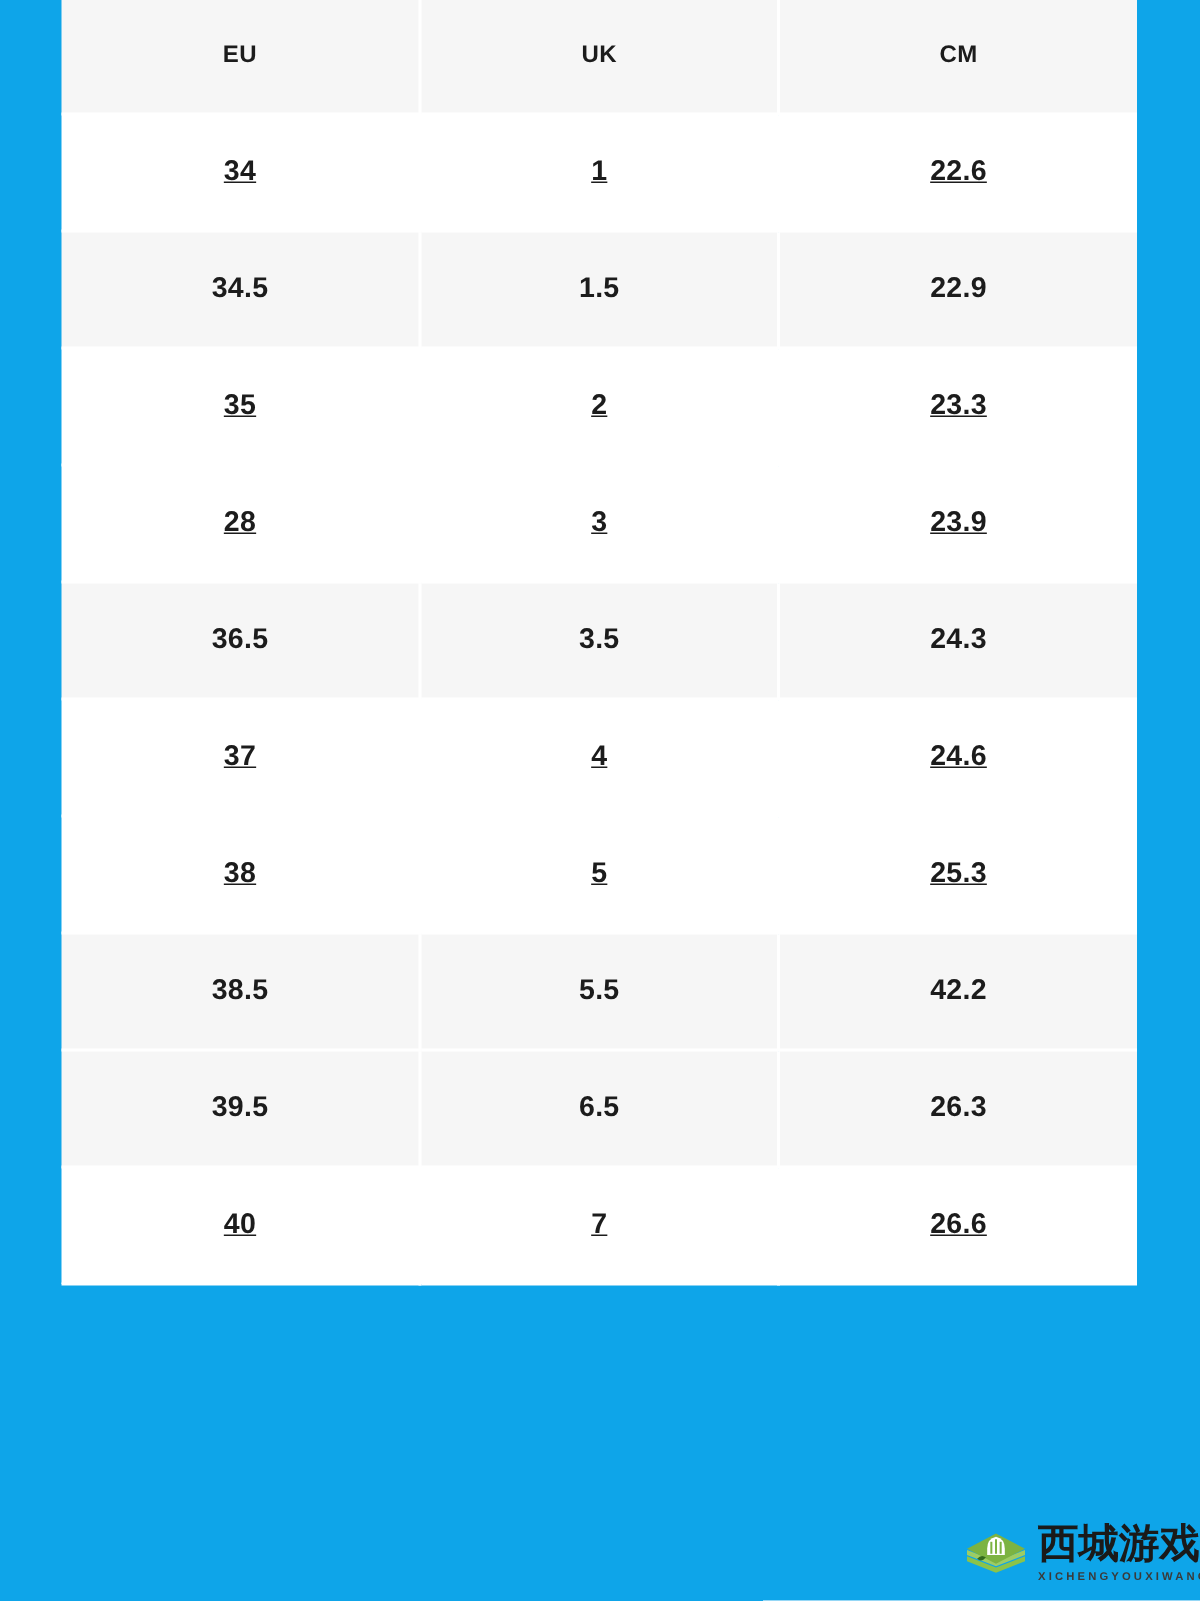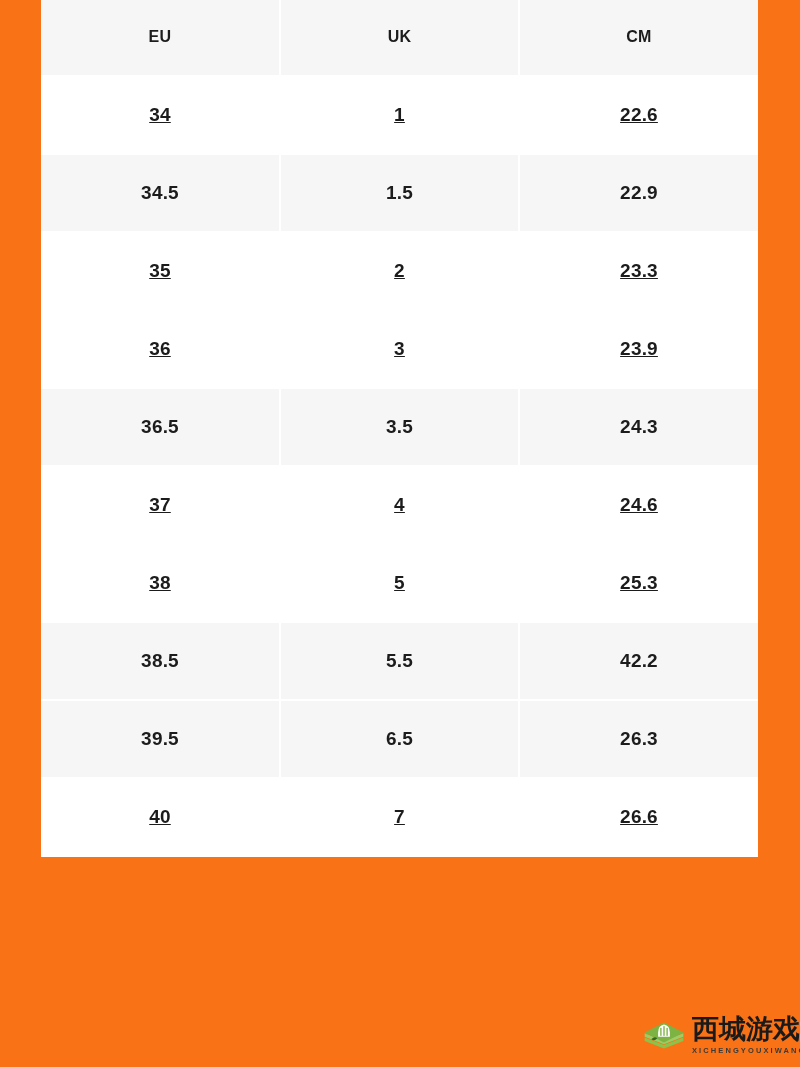--- a/index.html
+++ b/index.html
@@ -16,7 +16,7 @@
     position: relative;
     width: 800px;
     height: 1067px;
-    background: #f97316;
+    background: #0ea5e9;
     overflow: hidden;
   }
 

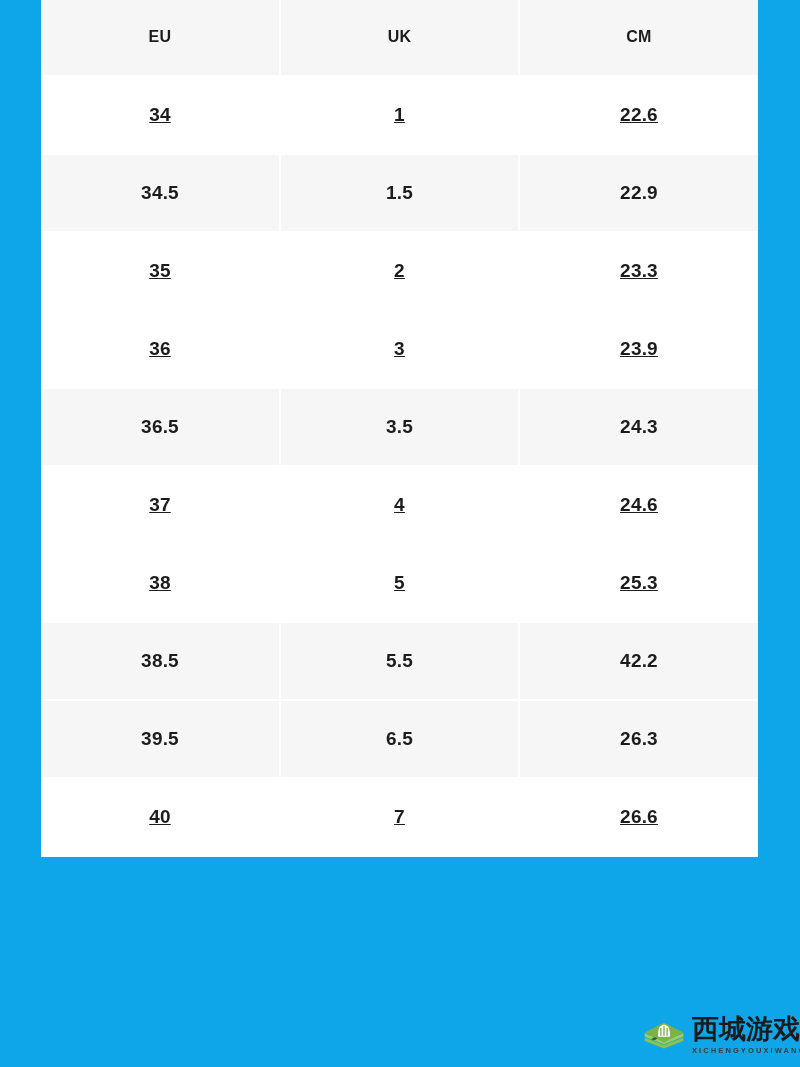--- a/index.html
+++ b/index.html
@@ -147,7 +147,7 @@
           <td>23.3</td>
         </tr>
         <tr class="row-odd">
-          <td>36</td>
+          <td>28</td>
           <td>3</td>
           <td>23.9</td>
         </tr>

